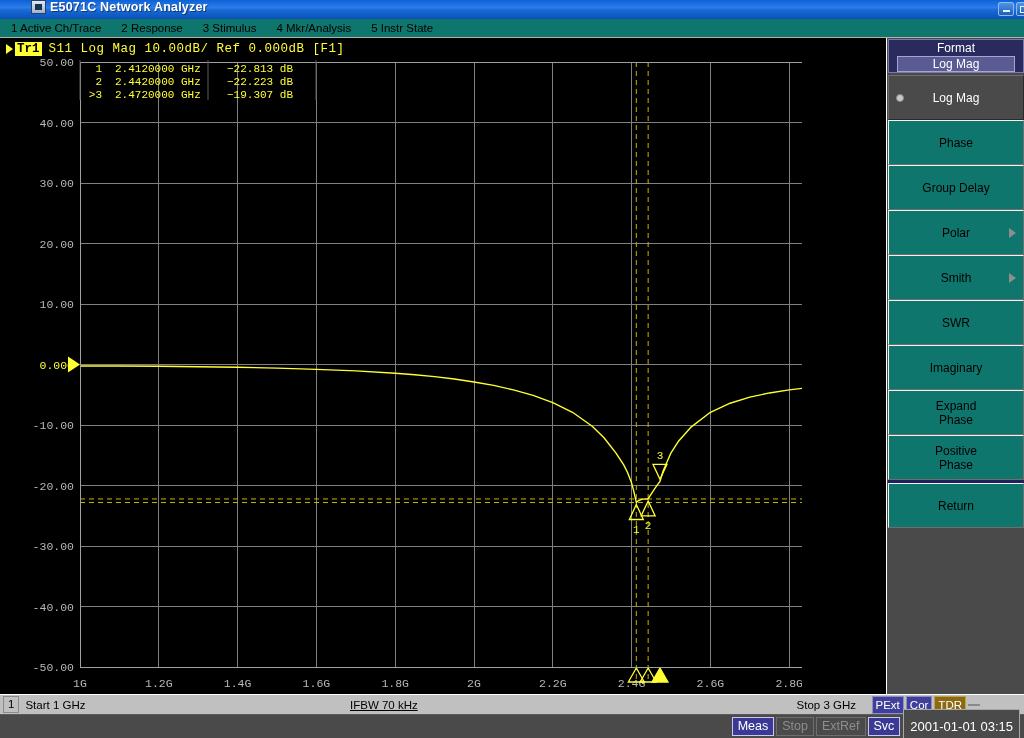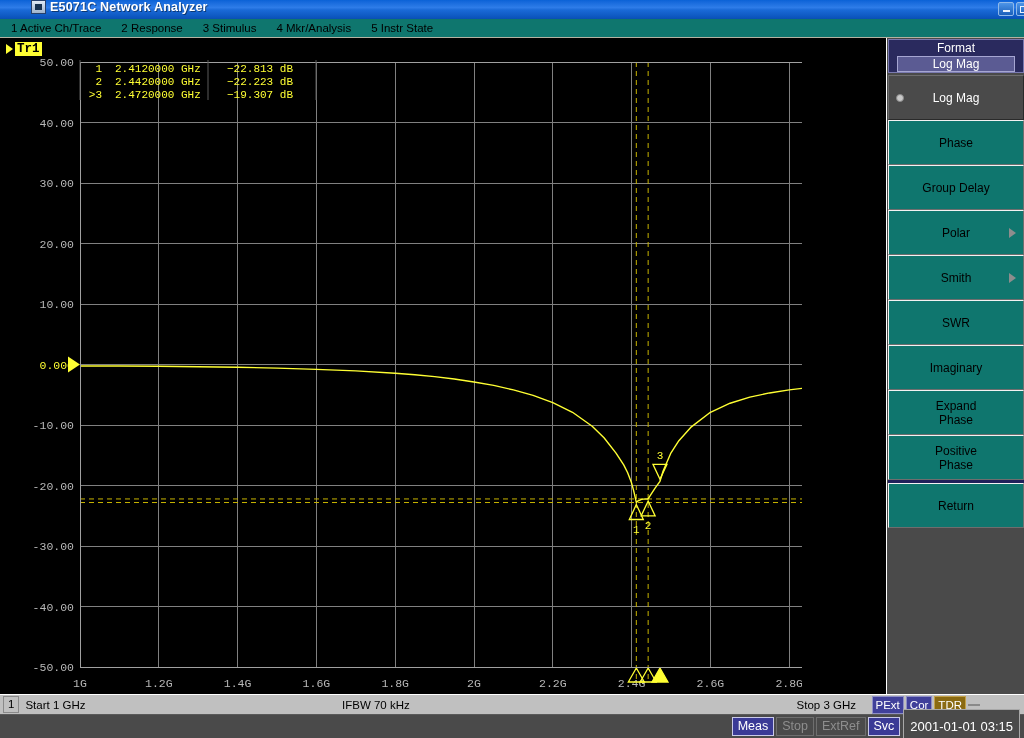--- a/index.html
+++ b/index.html
@@ -176,6 +176,7 @@
   <div class="trace-line">
     <div class="tl-arrow"></div>
     <div class="tl-tr">Tr1</div>
+    <div class="tl-rest">S11  Log Mag  10.00dB/  Ref 0.000dB  [F1]</div>
   </div>
 
   <div class="graph">

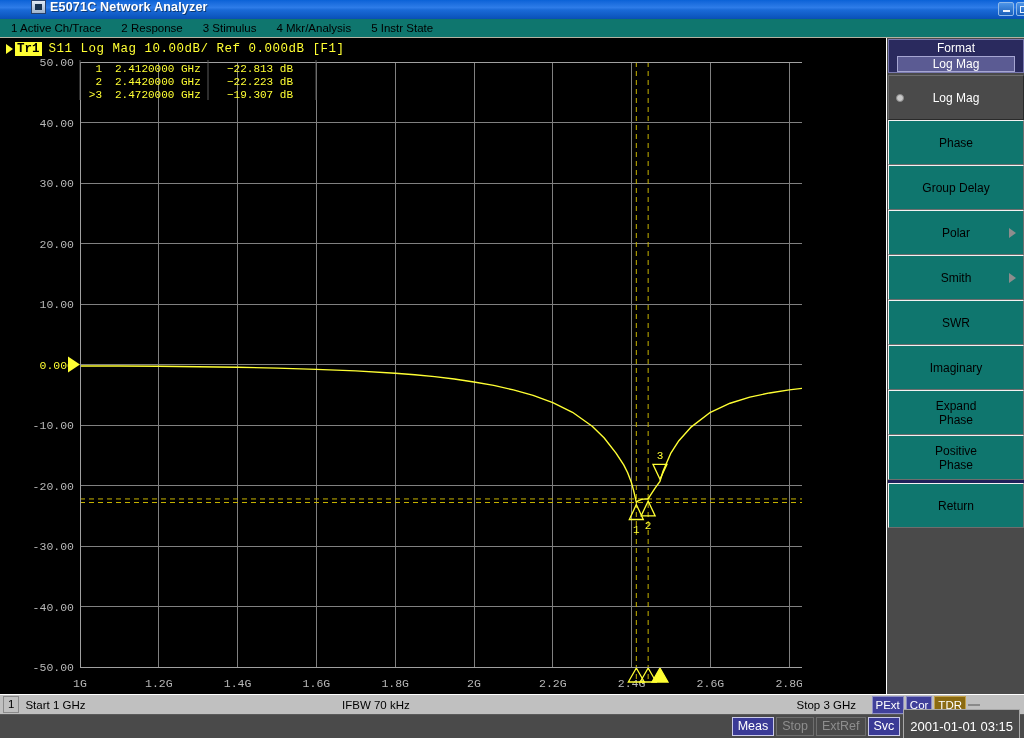--- a/index.html
+++ b/index.html
@@ -118,7 +118,7 @@
     font-size:11.5px;line-height:15px;
   }
   .sb-start{margin-left:6px;}
-  .sb-ifbw{position:absolute;left:342px;}
+  .sb-ifbw{position:absolute;left:350px;text-decoration:underline;}
   .sb-stop{position:absolute;right:168px;}
   .sb-flags{position:absolute;right:44px;display:flex;gap:2px;align-items:center;}
   .flag{padding:0 3px;font-size:11.5px;line-height:16px;border:1px solid #7d7d7d;box-sizing:border-box;}

